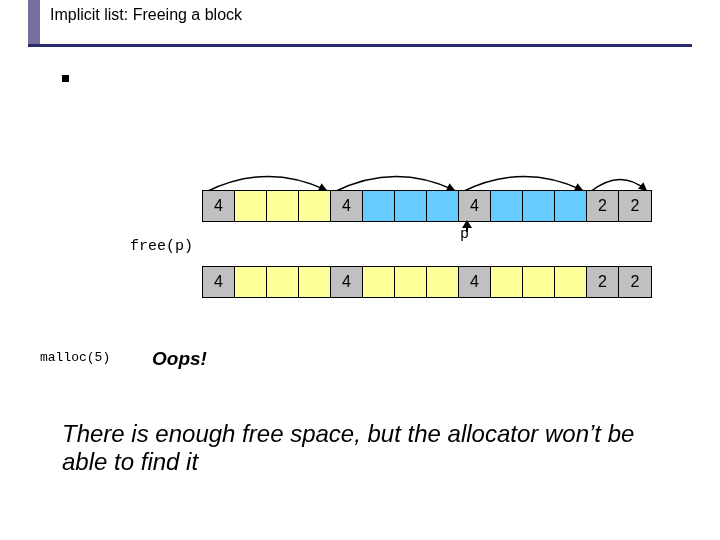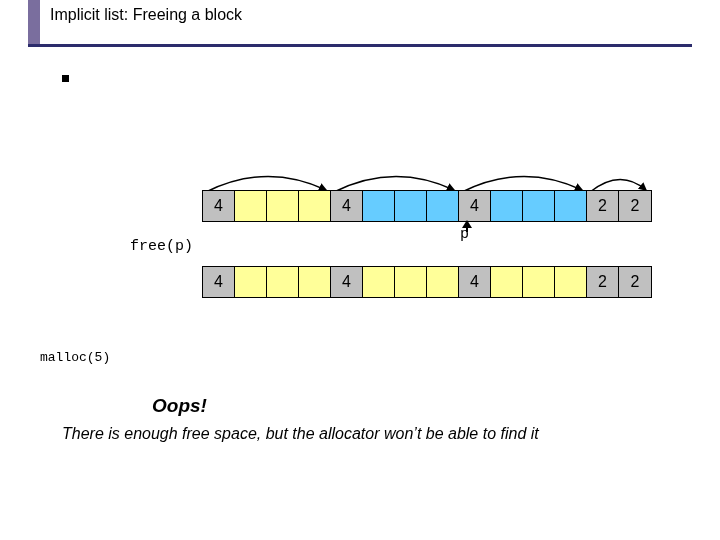--- a/index.html
+++ b/index.html
@@ -122,7 +122,6 @@
     font-family: Verdana, Arial, sans-serif;
     font-style: italic;
     font-weight: bold;
-    margin-top: 47px;
   }
   .footer-text {
     position: absolute;

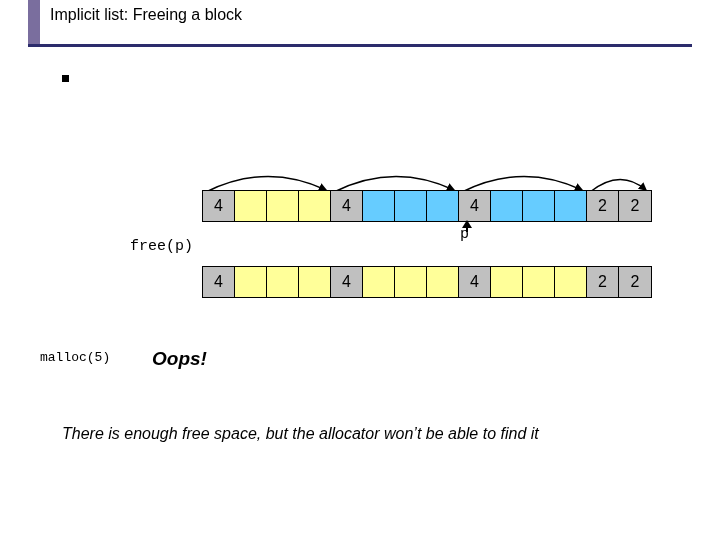--- a/index.html
+++ b/index.html
@@ -128,7 +128,7 @@
     left: 62px;
     top: 420px;
     width: 600px;
-    font-size: 16px;
+    font-size: 24px;
     font-style: italic;
     font-family: Verdana, Arial, sans-serif;
     line-height: 28px;

